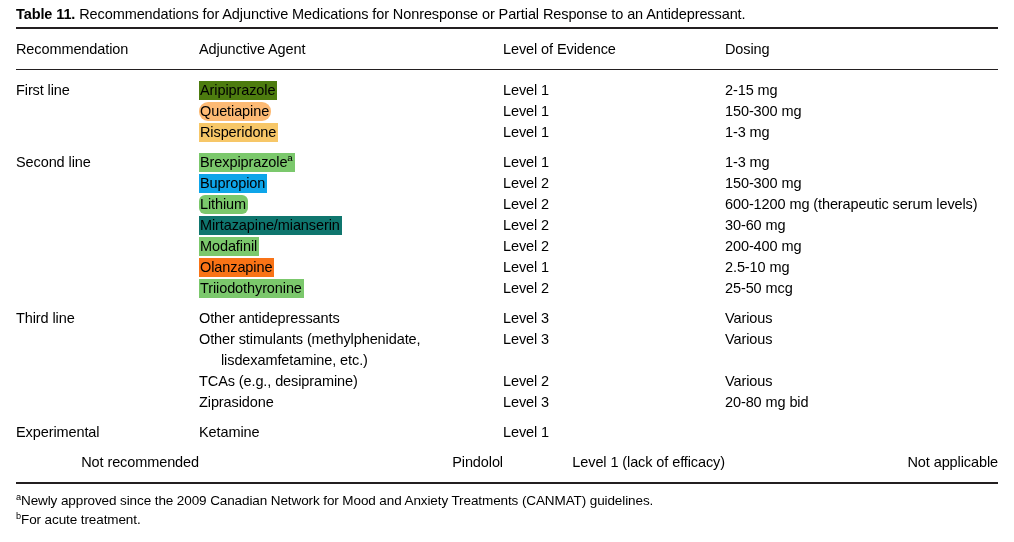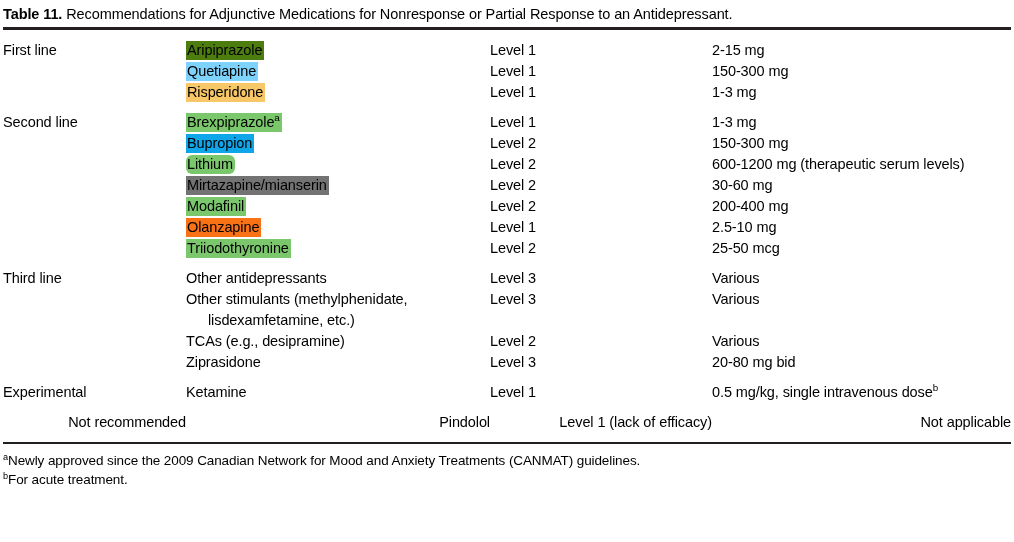--- a/index.html
+++ b/index.html
@@ -20,7 +20,7 @@
     width: 1014px;
     height: 542px;
     box-sizing: border-box;
-    padding: 0 3px;
+    padding: 0 16px;
   }
 
   

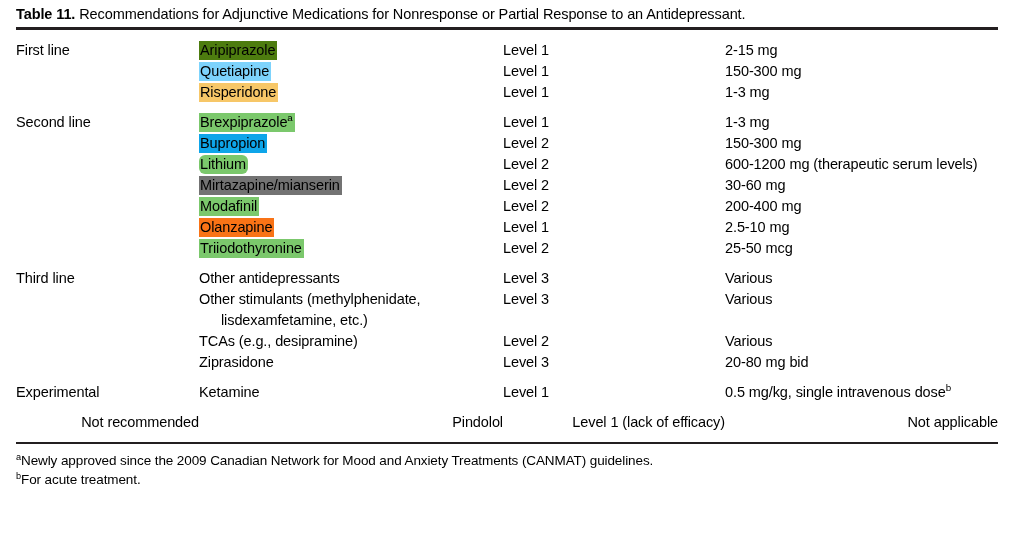--- a/index.html
+++ b/index.html
@@ -109,6 +109,12 @@
 
   <div class="rule-thick"></div>
 
+  <div class="row head-row">
+    <div class="c1">Recommendation</div>
+    <div class="c2">Adjunctive Agent</div>
+    <div class="c3">Level of Evidence</div>
+    <div class="c4">Dosing</div>
+  </div>
 
   <div class="rule-thin"></div>
 

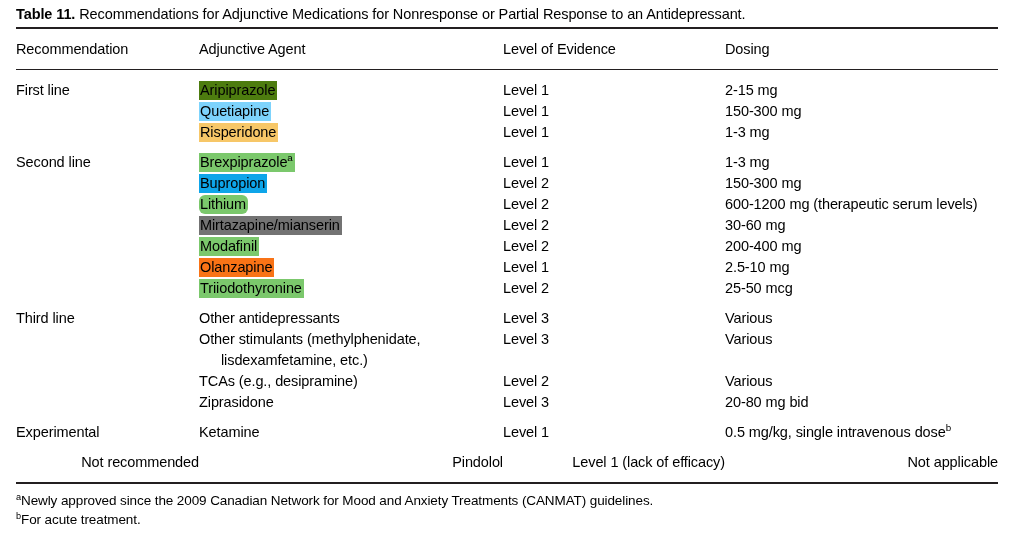--- a/index.html
+++ b/index.html
@@ -128,7 +128,7 @@
         </div>
         <div class="row">
           <div class="c1"></div>
-          <div class="c2"><span class="hl" style="background: #7dd3fc;">Quetiapine</span></div>
+          <div class="c2"><span class="hl" style="background: #fdba74; border-radius: 9px;">Quetiapine</span></div>
           <div class="c3">Level 1</div>
           <div class="c4">150-300 mg</div>
         </div>

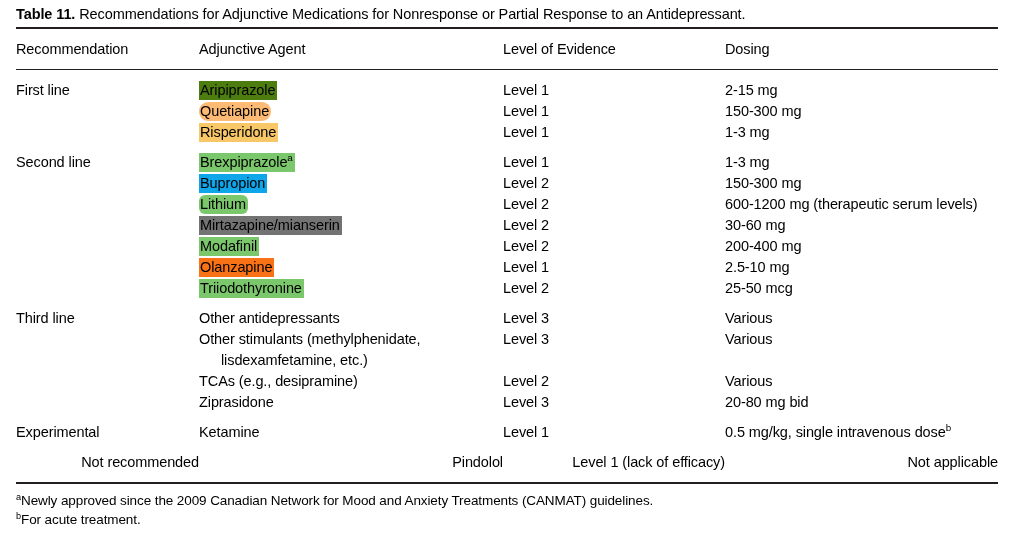--- a/index.html
+++ b/index.html
@@ -160,7 +160,7 @@
         </div>
         <div class="row">
           <div class="c1"></div>
-          <div class="c2"><span class="hl" style="background: #737373;">Mirtazapine/mianserin</span></div>
+          <div class="c2"><span class="hl" style="background: #0f766e;">Mirtazapine/mianserin</span></div>
           <div class="c3">Level 2</div>
           <div class="c4">30-60 mg</div>
         </div>

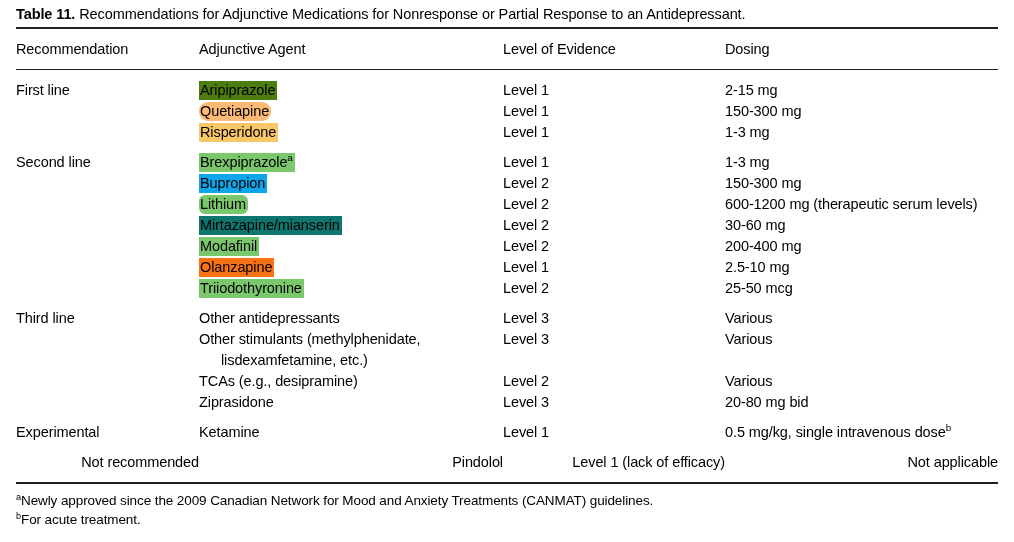--- a/index.html
+++ b/index.html
@@ -214,7 +214,6 @@
           <div class="c1">Experimental</div>
           <div class="c2"><span>Ketamine</span></div>
           <div class="c3">Level 1</div>
-          <div class="c4">0.5 mg/kg, single intravenous dose<sup>b</sup></div>
         </div>
       </div>
       <div class="section section-last">

